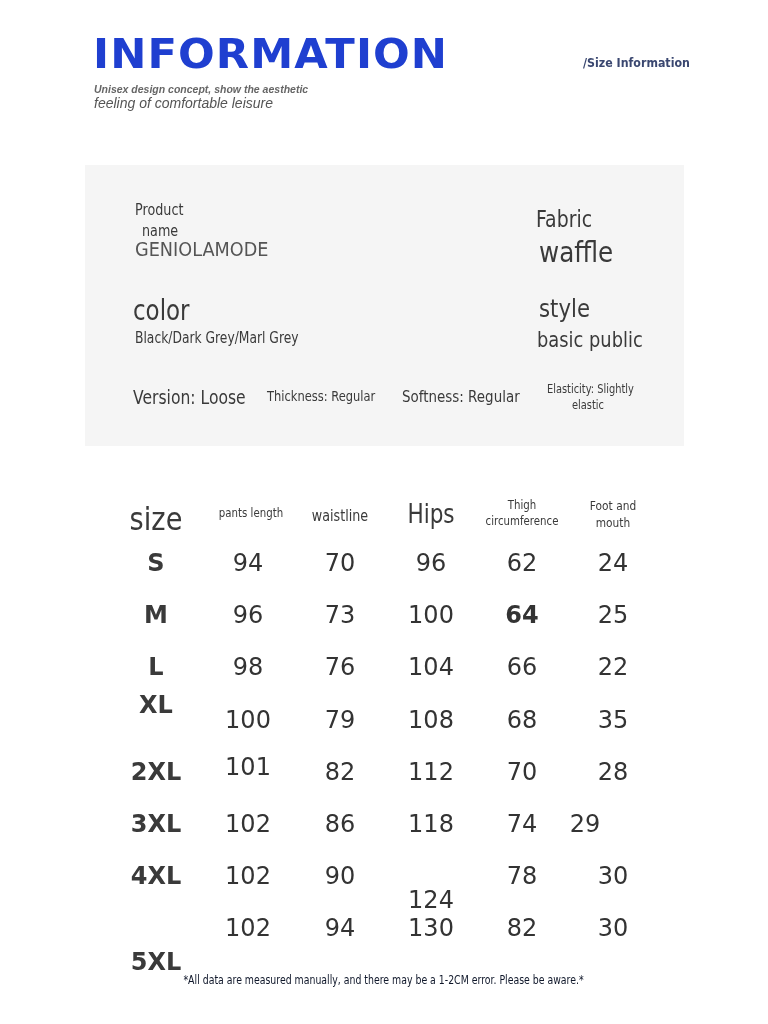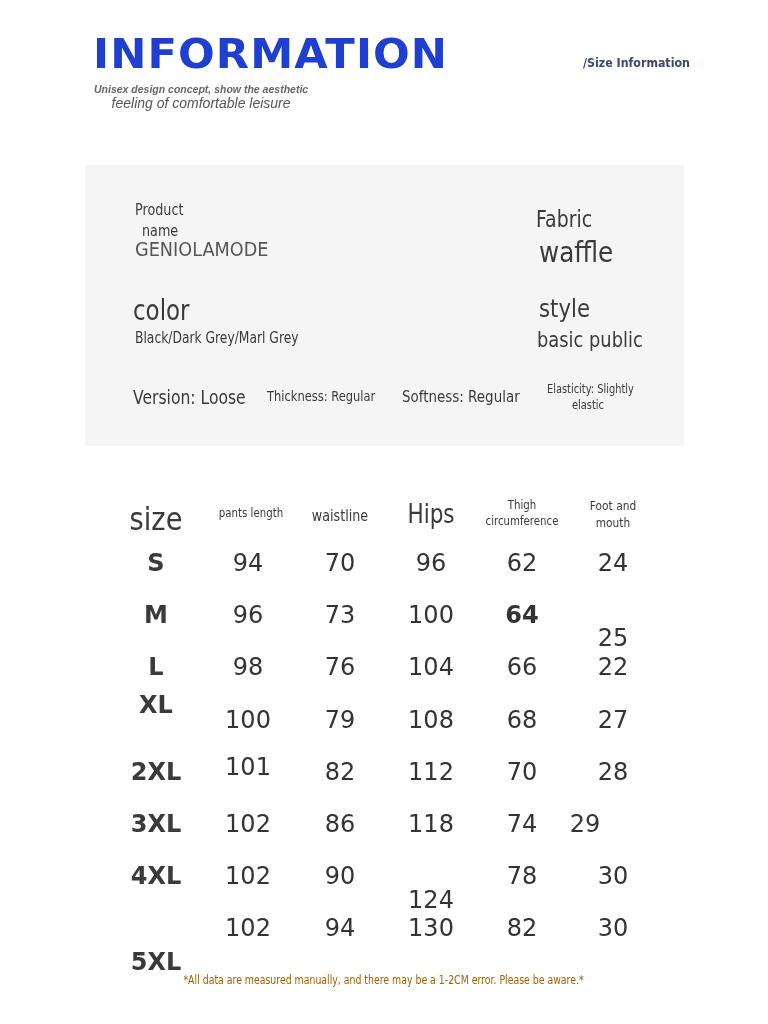--- a/index.html
+++ b/index.html
@@ -10,7 +10,7 @@
              font-size:40px; letter-spacing:1px; color:#1f3fd0; line-height:48px;
              transform:scaleX(1.08); transform-origin:left center; }
     .subtitle { left:94px; top:82px; font-size:10.5px; font-style:italic; font-weight:bold;
-                color:#666; line-height:14px;text-align:center; }
+                color:#666; line-height:14px; }
     .subtitle div { white-space:nowrap; }
     .subtitle .l2 { font-size:14px; font-weight:normal; font-style:italic; color:#555; }
     .tag { left:583px; top:55px; font-size:13px; color:#3a4770; font-weight:bold;

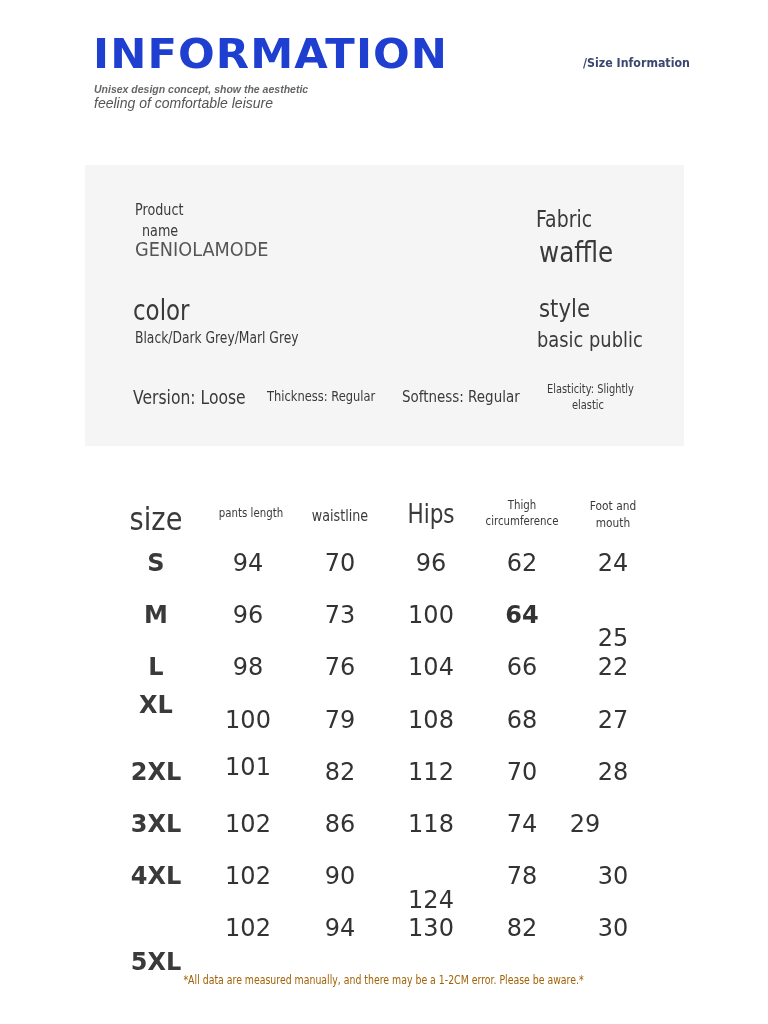--- a/index.html
+++ b/index.html
@@ -82,7 +82,7 @@
       <div class="cell" style="left: 300px; top: 601.2px;">73</div>
       <div class="cell" style="left: 391px; top: 601.2px;">100</div>
       <div class="cell" style="left: 482px; top: 601.2px; font-weight: bold;">64</div>
-      <div class="cell" style="left: 573px; top: 624px;">25</div>
+      <div class="cell" style="left: 573px; top: 601px;">25</div>
     </div>
     <div>
       <div class="cell size" style="left: 116px; top: 653.4px;">L</div>

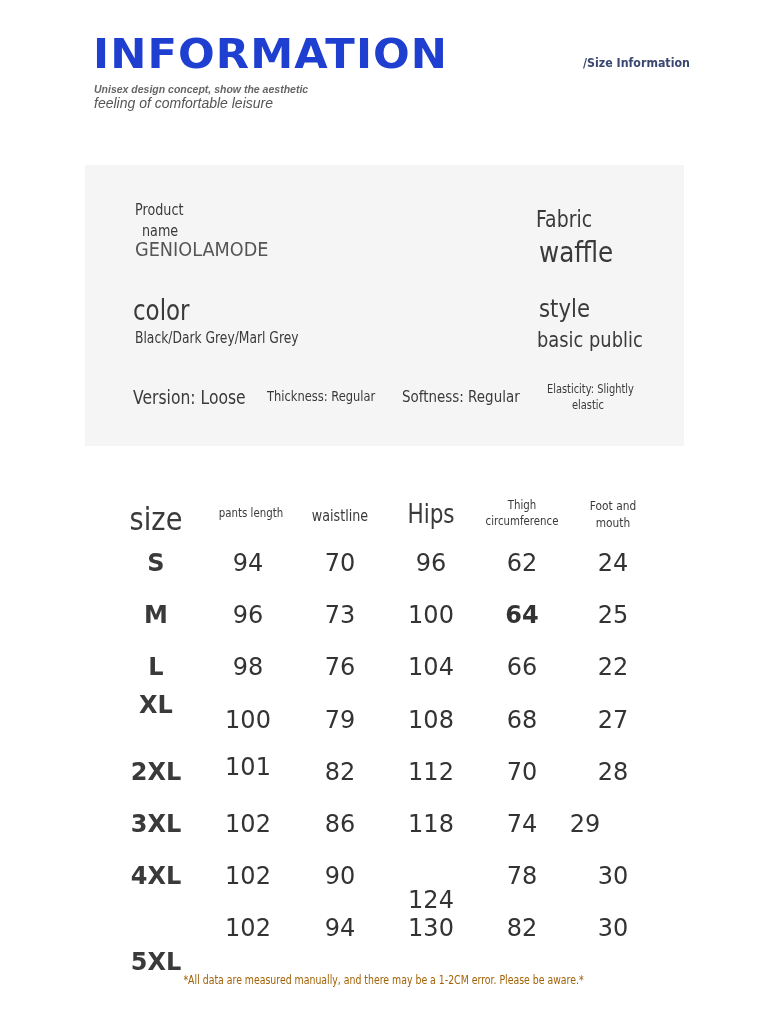--- a/index.html
+++ b/index.html
@@ -98,7 +98,7 @@
       <div class="cell" style="left: 300px; top: 705.6px;">79</div>
       <div class="cell" style="left: 391px; top: 705.6px;">108</div>
       <div class="cell" style="left: 482px; top: 705.6px;">68</div>
-      <div class="cell" style="left: 573px; top: 705.6px;">27</div>
+      <div class="cell" style="left: 573px; top: 705.6px;">35</div>
     </div>
     <div>
       <div class="cell size" style="left: 116px; top: 757.8px;">2XL</div>

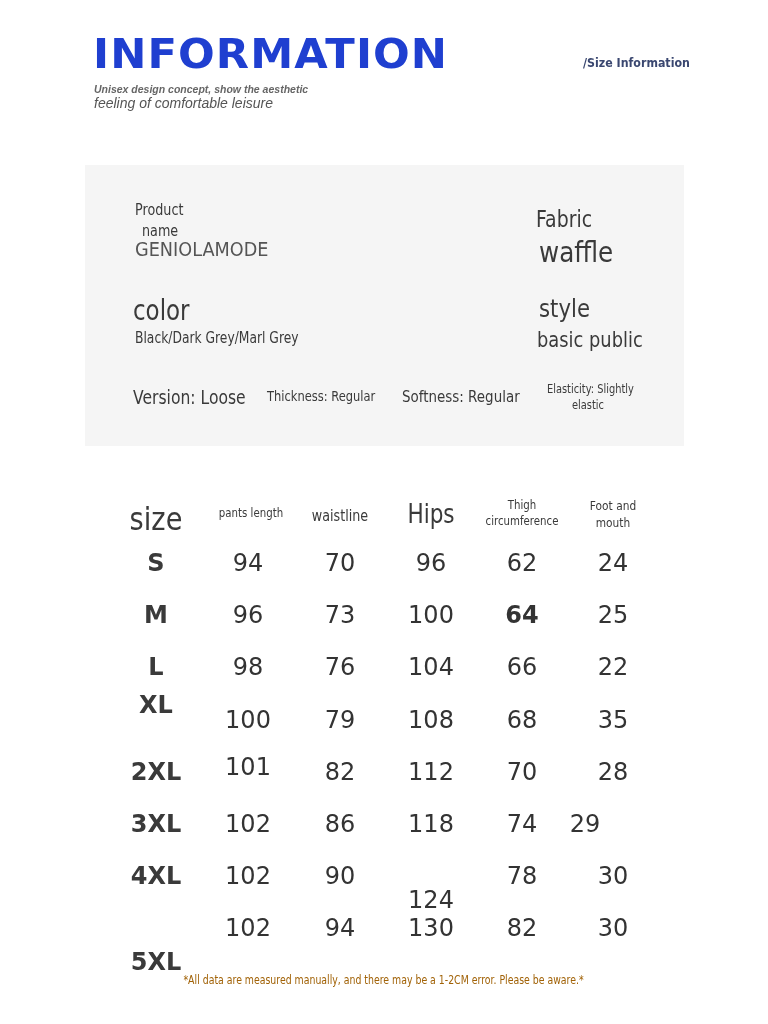--- a/index.html
+++ b/index.html
@@ -21,7 +21,7 @@
     .cell { position:absolute; text-align:center; width:80px; font-size:24px; color:#333;
             font-family:"DejaVu Sans", sans-serif; }
     .cell.size { font-weight:bold; color:#3a3a3a; }
-    .note { left:0; width:768px; top:973px; text-align:center; font-size:12px; color:#a16207;
+    .note { left:0; width:768px; top:973px; text-align:center; font-size:12px; color:#0f172a;
             font-family:"DejaVu Sans", sans-serif; }
     .note span { display:inline-block; transform:scaleX(0.78); white-space:nowrap; }
   </style>

